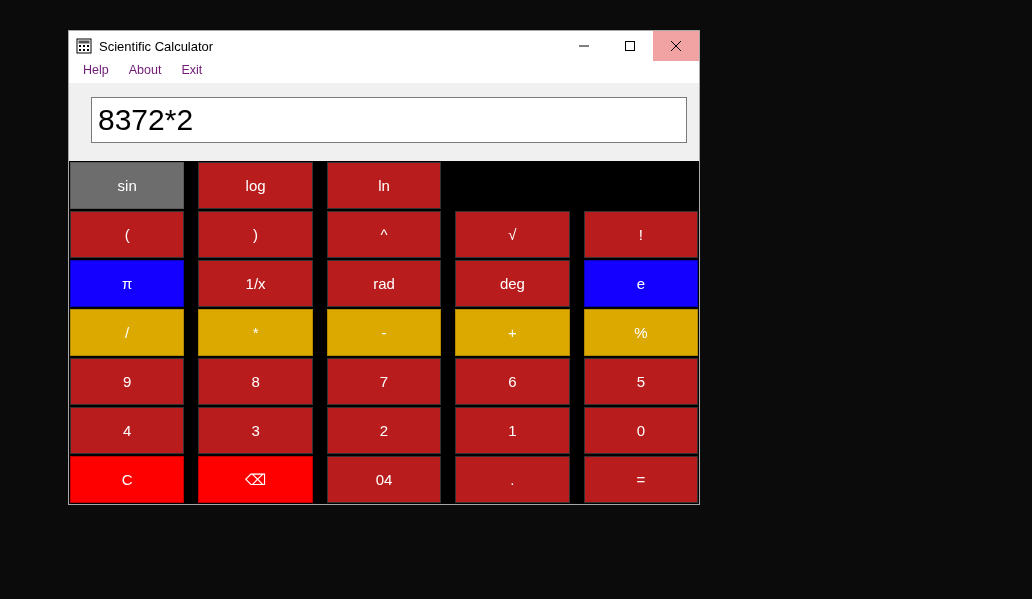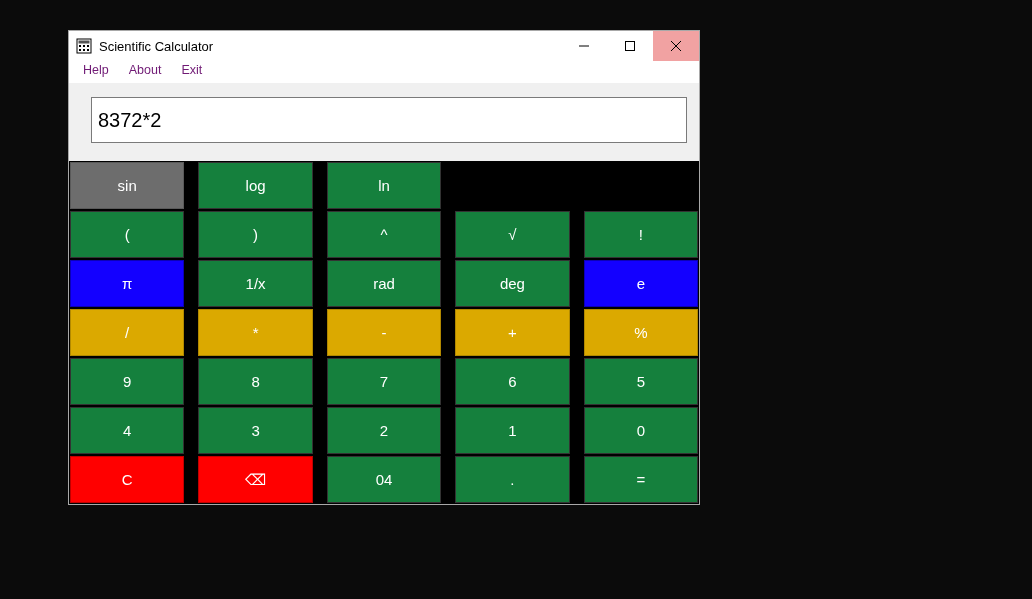--- a/index.html
+++ b/index.html
@@ -72,7 +72,7 @@
     width: 100%;
     border: 1px solid #7a7a7a;
     background: #fff;
-    font-size: 20px;
+    font-size: 30px;
     font-family: "Segoe UI", Tahoma, sans-serif;
     padding: 4px 6px;
     height: 46px;

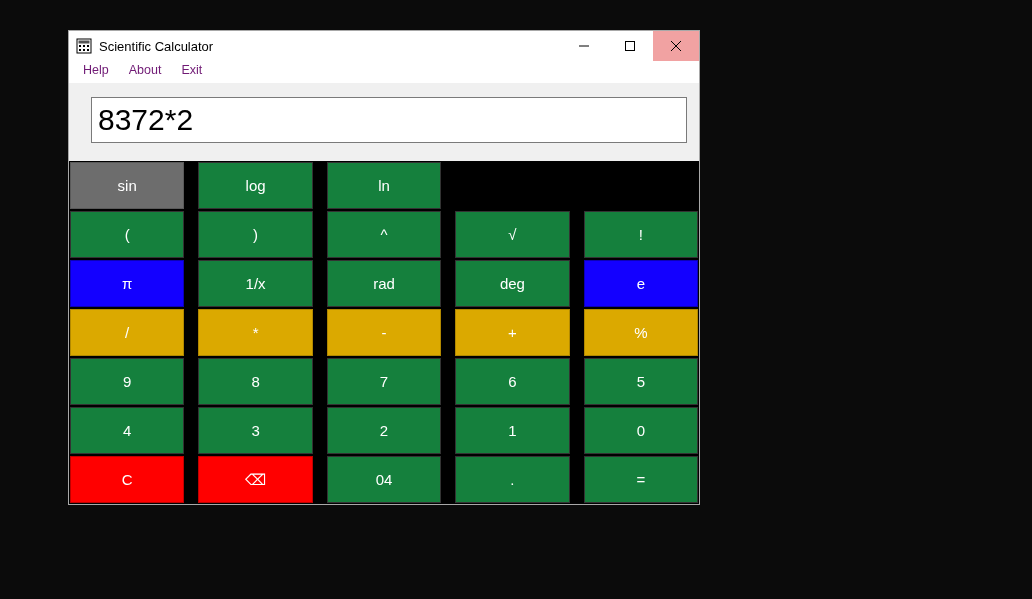--- a/index.html
+++ b/index.html
@@ -100,7 +100,7 @@
     user-select: none;
   }
   .key.gray   { background: #6d6d6d; border-color: #5a5a5a; }
-  .key.black  { background: #15803d;    border-color: #333; }
+  .key.black  { background: #b91c1c;    border-color: #333; }
   .key.blue   { background: #1300ff; border-color: #0c00b8; }
   .key.gold   { background: #dba900; border-color: #b28900; }
   .key.red    { background: #ff0000; border-color: #c00000; }

